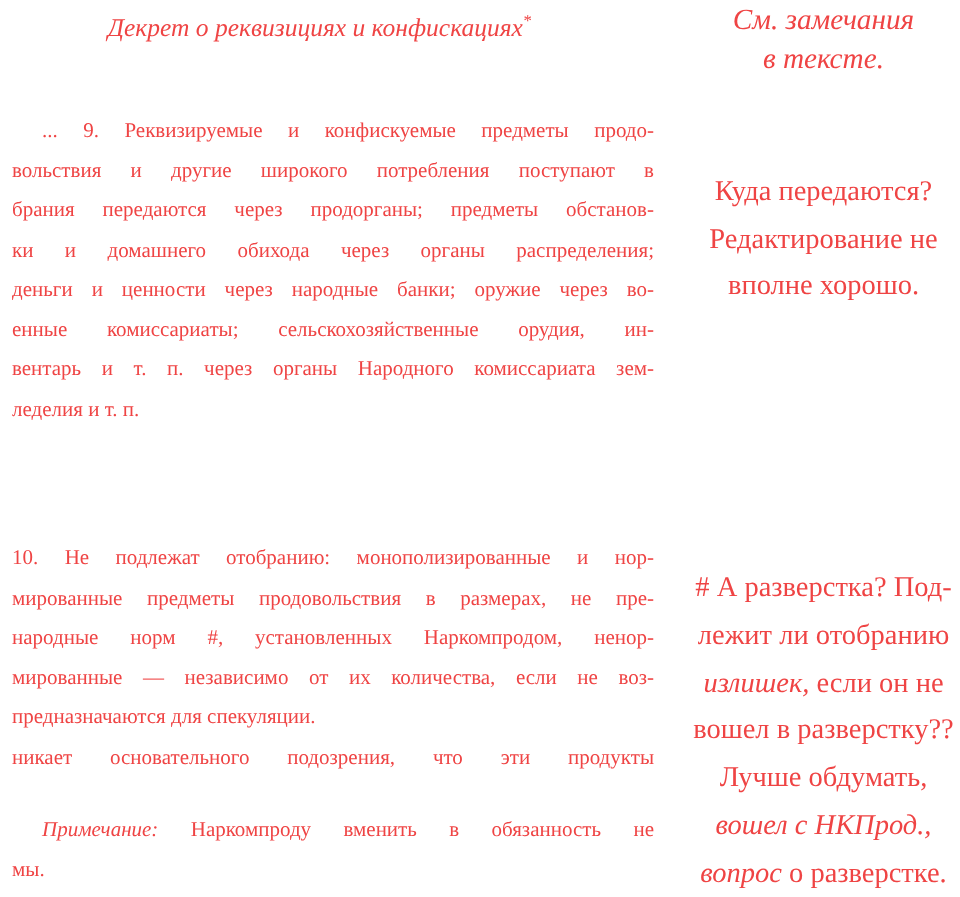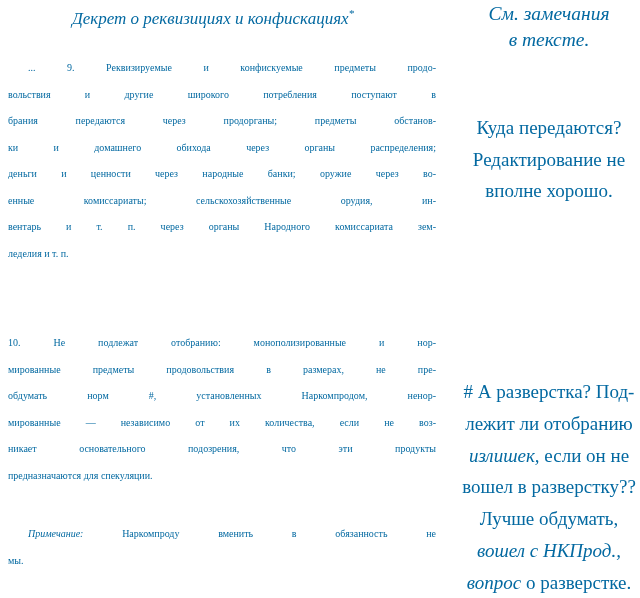--- a/index.html
+++ b/index.html
@@ -7,7 +7,7 @@
     position:relative;
     width:640px;height:598px;
     background:#ffffff;
-    color:#0369a1;
+    color:#ef4444;
     font-family:"Liberation Serif","DejaVu Serif",serif;
     overflow:hidden;
   }

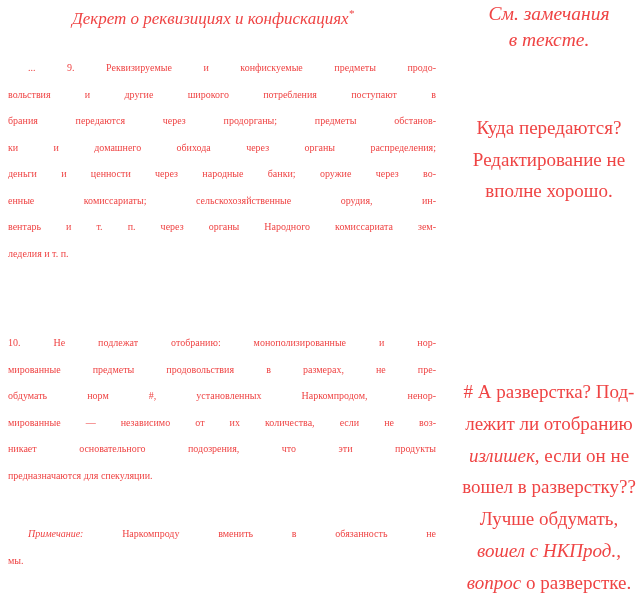--- a/index.html
+++ b/index.html
@@ -21,7 +21,7 @@
   
   .para{
     position:absolute;left:8px;width:428px;
-    font-size:10px;line-height:26.55px;
+    font-size:14px;line-height:26.55px;margin-top:20px;
   }
   #p9{top:55px;}
   #p10{top:330px;}

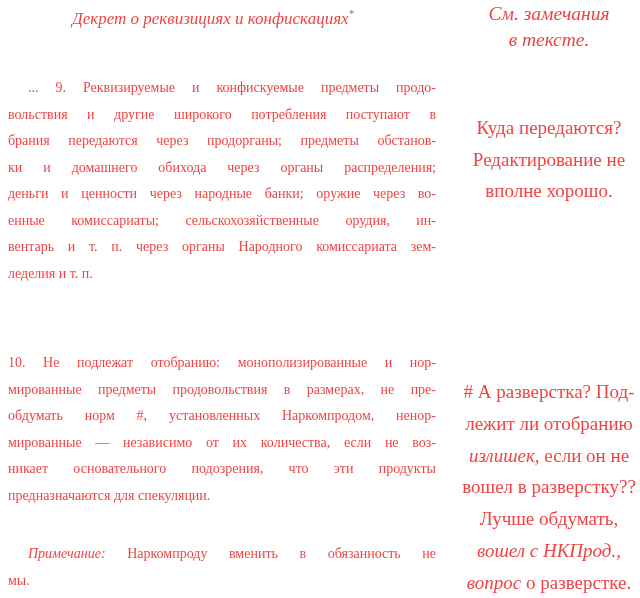--- a/index.html
+++ b/index.html
@@ -24,7 +24,7 @@
     font-size:14px;line-height:26.55px;margin-top:20px;
   }
   #p9{top:55px;}
-  #p10{top:330px;}
+  #p10{top:340px;}
   #pnote{top:521px;}
   .para .line{
     text-align:justify;

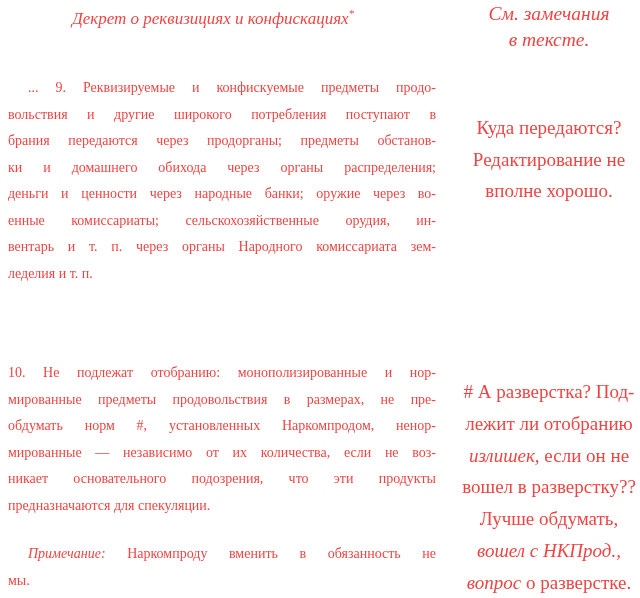--- a/index.html
+++ b/index.html
@@ -73,7 +73,7 @@
   <div id="p10" class="para">
       <div class="line"><span>10. Не подлежат отобранию: монополизированные и нор-</span></div>
       <div class="line"><span>мированные предметы продовольствия в размерах, </span><span class="ul">не пре-</span></div>
-      <div class="line"><span class="ul">обдумать норм</span><span> #, установленных Наркомпродом, ненор-</span></div>
+      <div class="line"><span class="ul">народные норм</span><span> #, установленных Наркомпродом, ненор-</span></div>
       <div class="line"><span>мированные — независимо от их количества, если не воз-</span></div>
       <div class="line"><span>никает основательного подозрения, что эти продукты</span></div>
       <div class="line last"><span>предназначаются для спекуляции.</span></div>

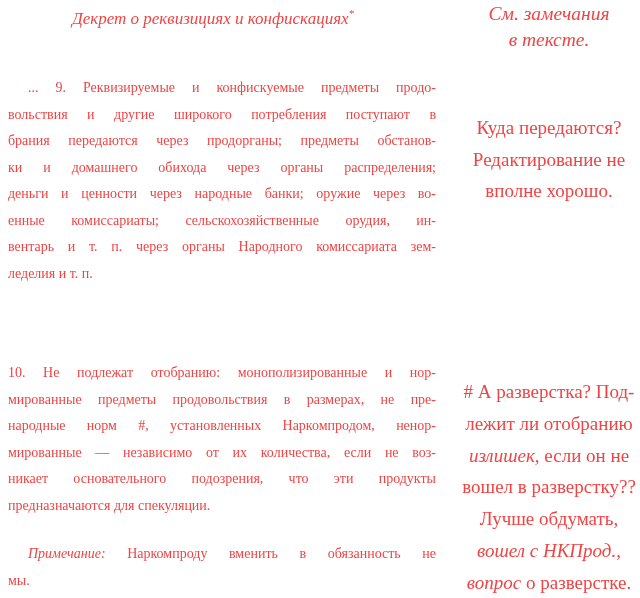--- a/index.html
+++ b/index.html
@@ -75,8 +75,8 @@
       <div class="line"><span>мированные предметы продовольствия в размерах, </span><span class="ul">не пре-</span></div>
       <div class="line"><span class="ul">народные норм</span><span> #, установленных Наркомпродом, ненор-</span></div>
       <div class="line"><span>мированные — независимо от их количества, если не воз-</span></div>
+      <div class="line last"><span>предназначаются для спекуляции.</span></div>
       <div class="line"><span>никает основательного подозрения, что эти продукты</span></div>
-      <div class="line last"><span>предназначаются для спекуляции.</span></div>
     </div>
 
   <div id="pnote" class="para">

